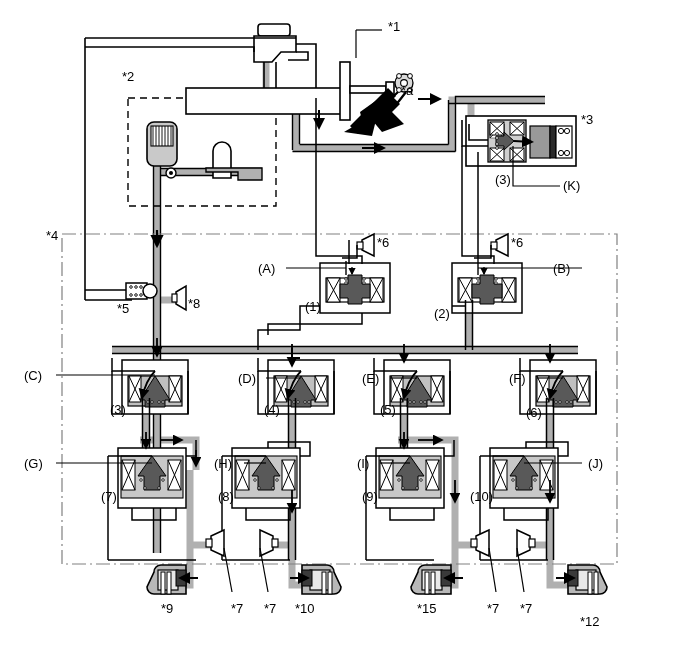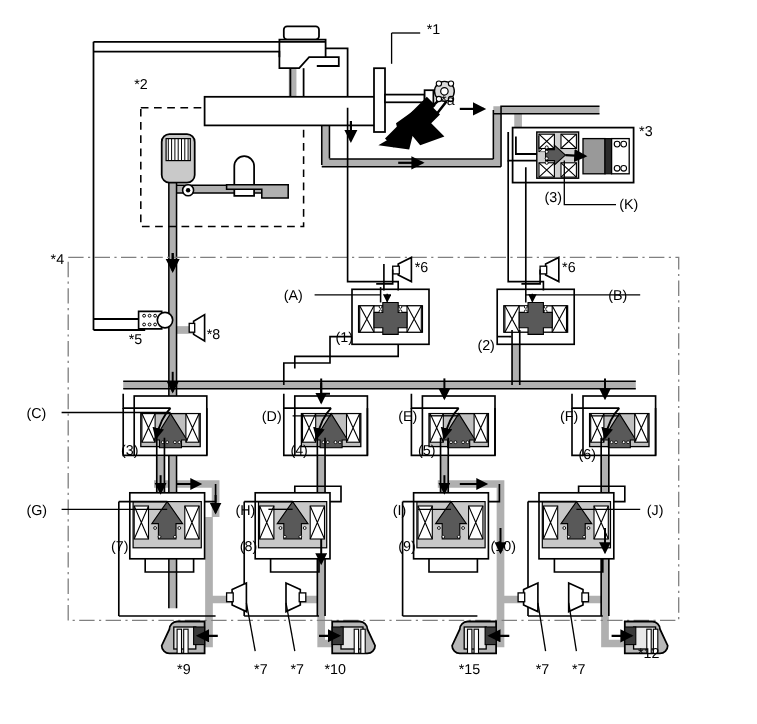--- a/index.html
+++ b/index.html
@@ -570,7 +570,7 @@
 <div class="lbl" style="left:101px;top:489px;">(7)</div>
 <div class="lbl" style="left:218px;top:489px;">(8)</div>
 <div class="lbl" style="left:362px;top:489px;">(9)</div>
-<div class="lbl" style="left:446px;top:489px;">(10)</div>
+<div class="lbl" style="left:470px;top:489px;">(10)</div>
 <div class="lbl" style="left:161px;top:601px;">*9</div>
 <div class="lbl" style="left:231px;top:601px;">*7</div>
 <div class="lbl" style="left:264px;top:601px;">*7</div>

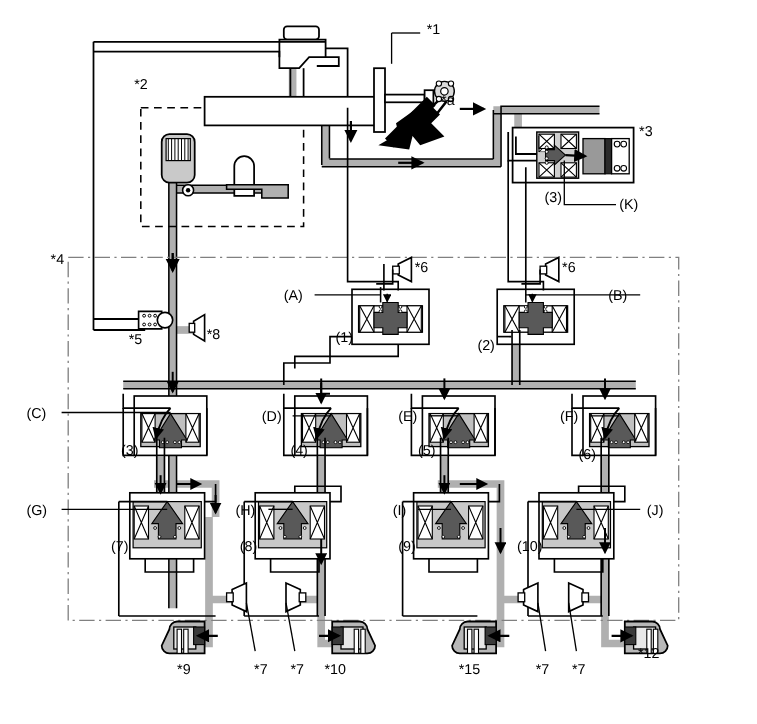--- a/index.html
+++ b/index.html
@@ -578,7 +578,7 @@
 <div class="lbl" style="left:417px;top:601px;">*15</div>
 <div class="lbl" style="left:487px;top:601px;">*7</div>
 <div class="lbl" style="left:520px;top:601px;">*7</div>
-<div class="lbl" style="left:580px;top:586px;">*12</div>
+<div class="lbl" style="left:580px;top:614px;">*12</div>
 
 </div>
 

